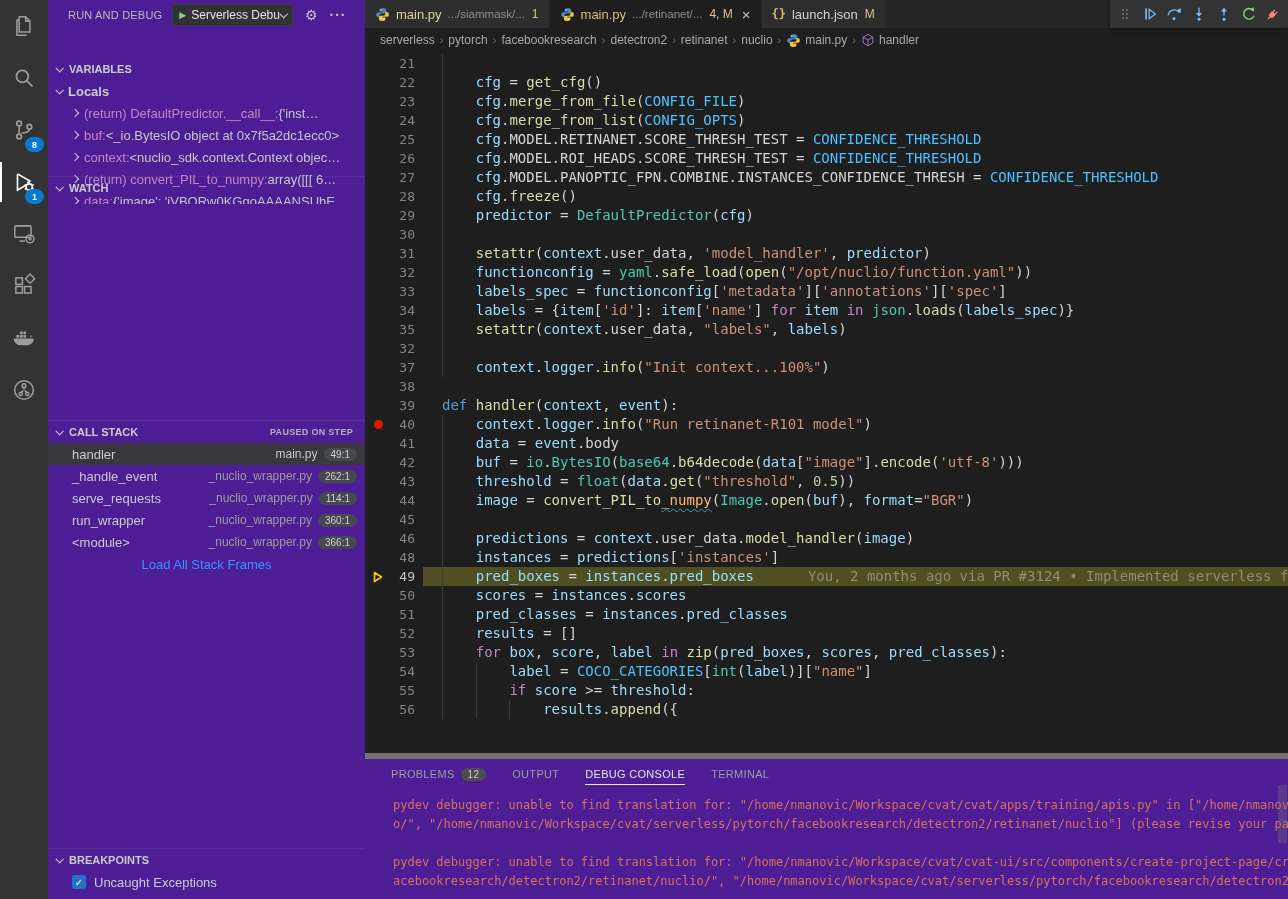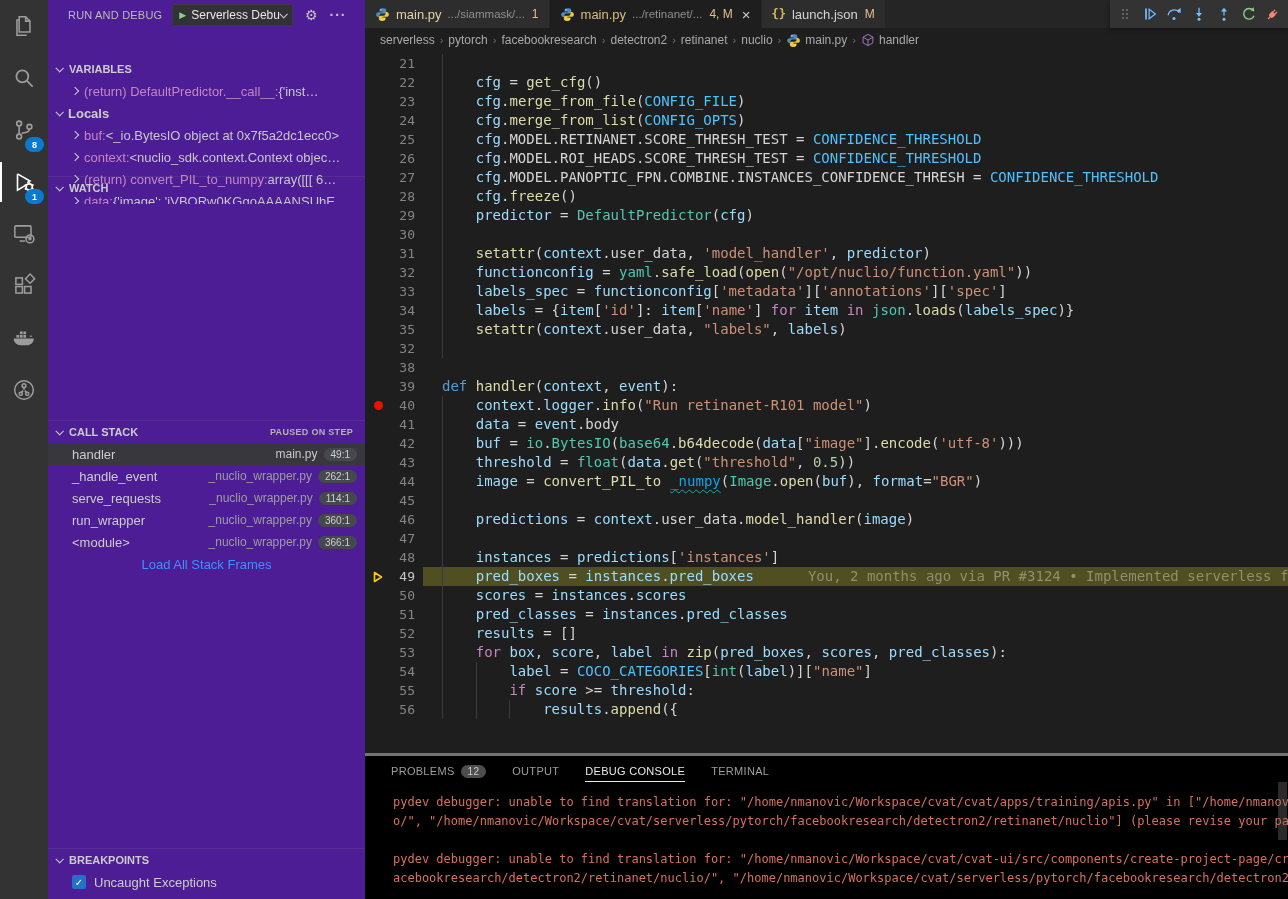--- a/index.html
+++ b/index.html
@@ -200,14 +200,14 @@
       <span>VARIABLES</span>
     </div>
     <div id="varRows">
+        <div class="row scope-row">
+          <span class="tw chevron chev-down"></span>
+          <span>Locals</span>
+        </div>
         <div class="row var-row">
           <span class="tw chevron chev-right"></span>
           <span class="var-name">(return) DefaultPredictor.__call__: </span>
           <span class="var-val">{'inst…</span>
-        </div>
-        <div class="row scope-row">
-          <span class="tw chevron chev-down"></span>
-          <span>Locals</span>
         </div>
         <div class="row var-row">
           <span class="tw chevron chev-right"></span>

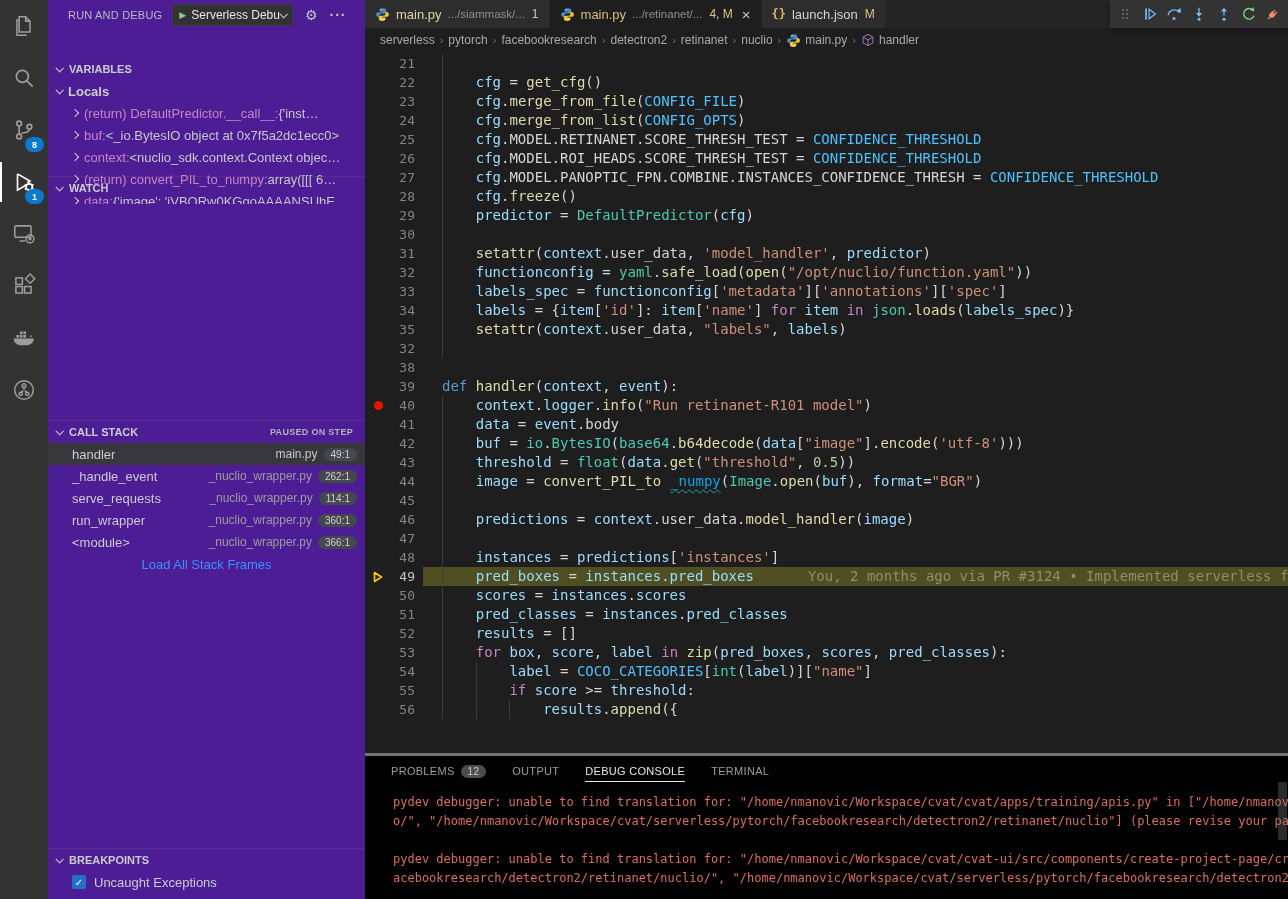--- a/index.html
+++ b/index.html
@@ -522,6 +522,10 @@
         <div class="code-content"><i class="guide" style="left: calc(0ch + 19px);"></i><span class="tk-p">    </span></div>
       </div>
       <div class="code-line">
+        <div class="gutter">37</div>
+        <div class="code-content"><i class="guide" style="left: calc(0ch + 19px);"></i><span class="tk-p">    </span><span class="tk-v">context</span><span class="tk-p">.</span><span class="tk-v">logger</span><span class="tk-p">.</span><span class="tk-f">info</span><span class="tk-p">(</span><span class="tk-s">"Init context...100%"</span><span class="tk-p">)</span></div>
+      </div>
+      <div class="code-line">
         <div class="gutter">38</div>
         <div class="code-content"></div>
       </div>

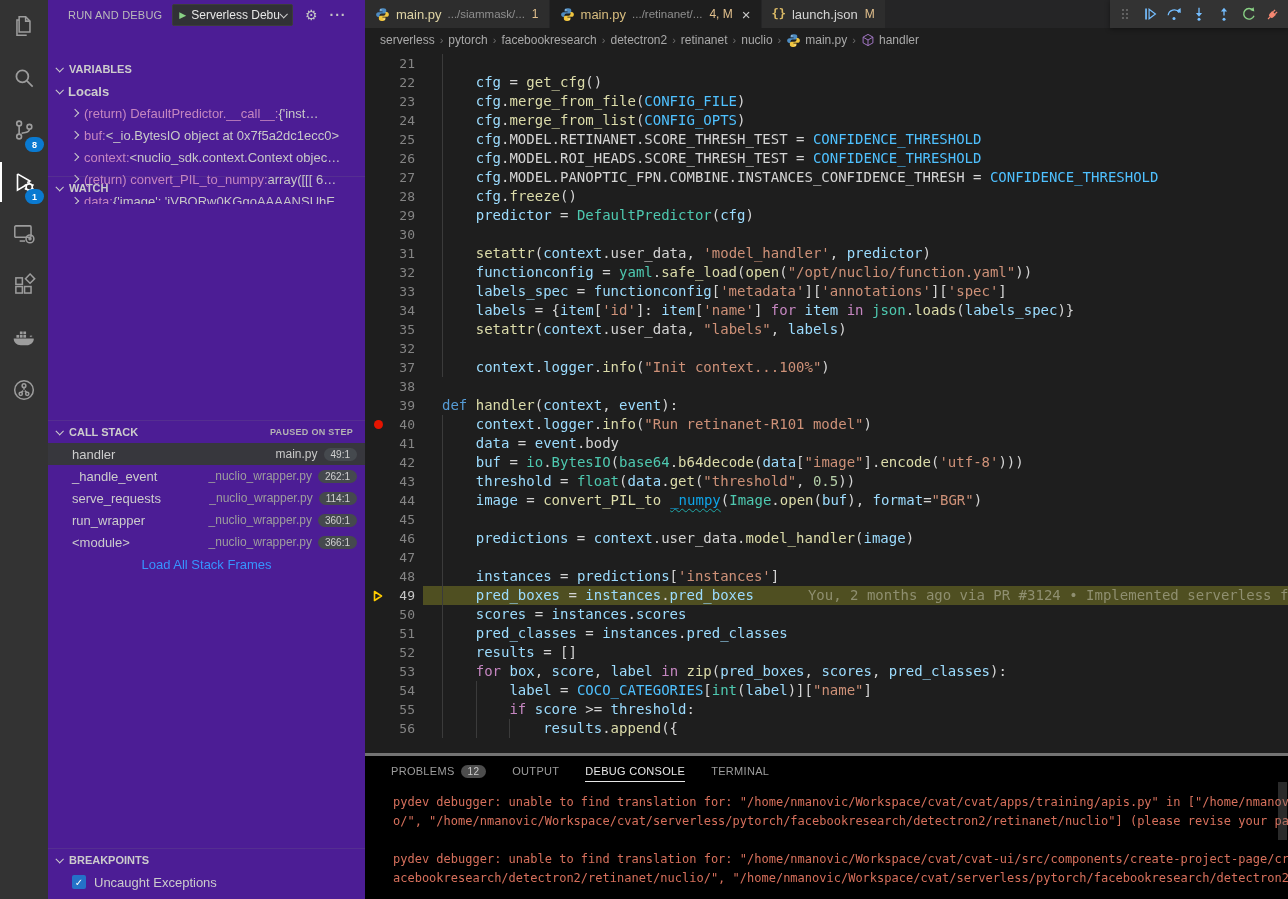--- a/index.html
+++ b/index.html
@@ -78,7 +78,7 @@
   .guide{position:absolute;top:0;bottom:0;width:1px;background:#3b3b3b;}
   .tk-p{color:#d4d4d4}.tk-v{color:#9cdcfe}.tk-f{color:#dcdcaa}.tk-k{color:#569cd6}
   .tk-c{color:#c586c0}.tk-C{color:#4fc1ff}.tk-s{color:#ce9178}.tk-n{color:#b5cea8}.tk-t{color:#4ec9b0}
-  .tk-w{color:#0ea5e9;text-decoration:underline wavy #1fa8a8;text-decoration-thickness:1px;text-underline-offset:3px;margin-left:9px;}
+  .tk-w{color:#fdba74;text-decoration:underline wavy #1fa8a8;text-decoration-thickness:1px;text-underline-offset:3px;}
   .blame{margin-left:54px;color:#8f8f70;}
   
   .panel{position:absolute;top:753px;left:0;right:0;bottom:0;background:#000000;border-top:3px solid #737373;}

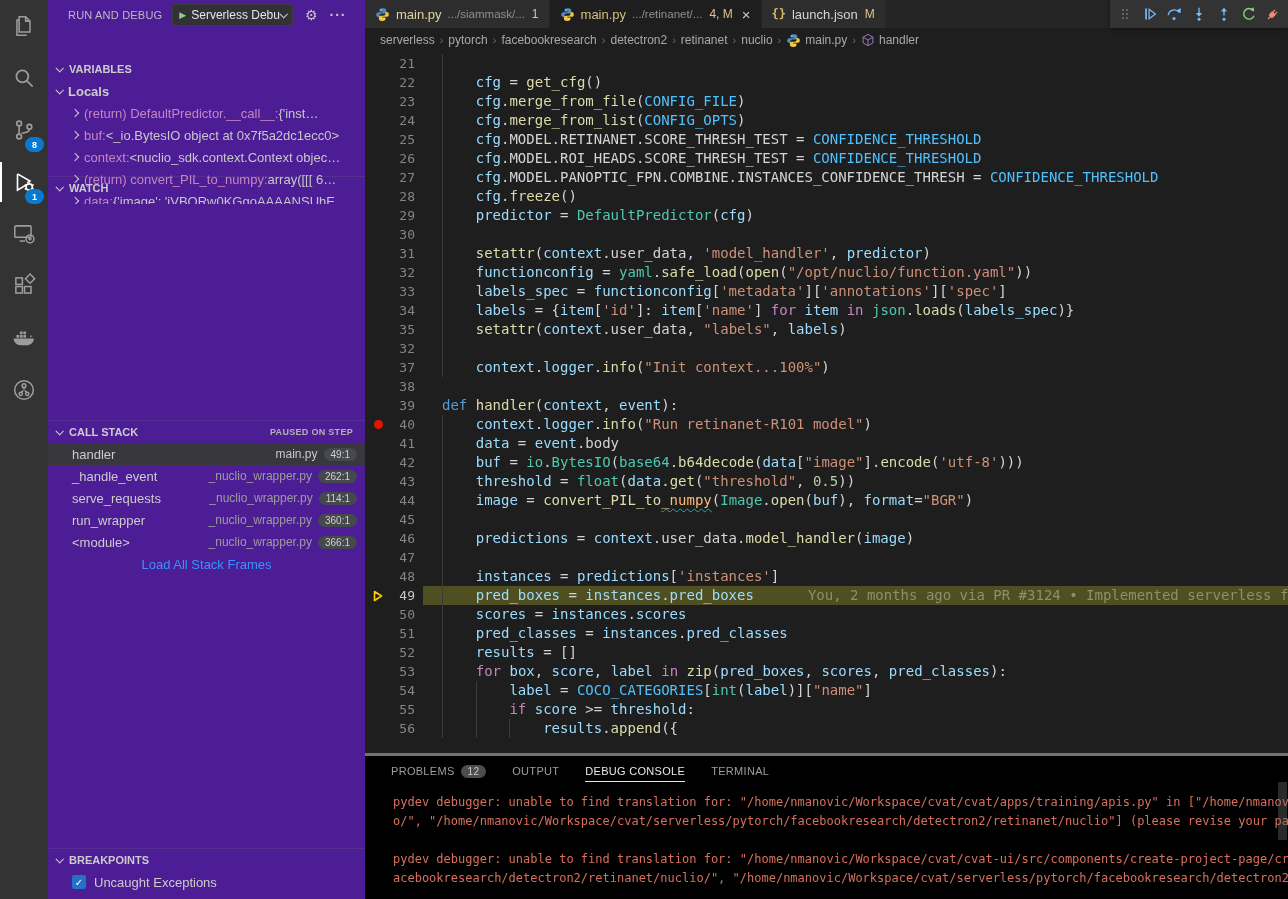--- a/index.html
+++ b/index.html
@@ -564,10 +564,6 @@
         <div class="code-content"><i class="guide" style="left: calc(0ch + 19px);"></i><span class="tk-p">    </span><span class="tk-v">predictions</span><span class="tk-p"> = </span><span class="tk-v">context</span><span class="tk-p">.user_data.</span><span class="tk-f">model_handler</span><span class="tk-p">(</span><span class="tk-v">image</span><span class="tk-p">)</span></div>
       </div>
       <div class="code-line">
-        <div class="gutter">47</div>
-        <div class="code-content"><i class="guide" style="left: calc(0ch + 19px);"></i><span class="tk-p">    </span></div>
-      </div>
-      <div class="code-line">
         <div class="gutter">48</div>
         <div class="code-content"><i class="guide" style="left: calc(0ch + 19px);"></i><span class="tk-p">    </span><span class="tk-v">instances</span><span class="tk-p"> = </span><span class="tk-v">predictions</span><span class="tk-p">[</span><span class="tk-s">'instances'</span><span class="tk-p">]</span></div>
       </div>

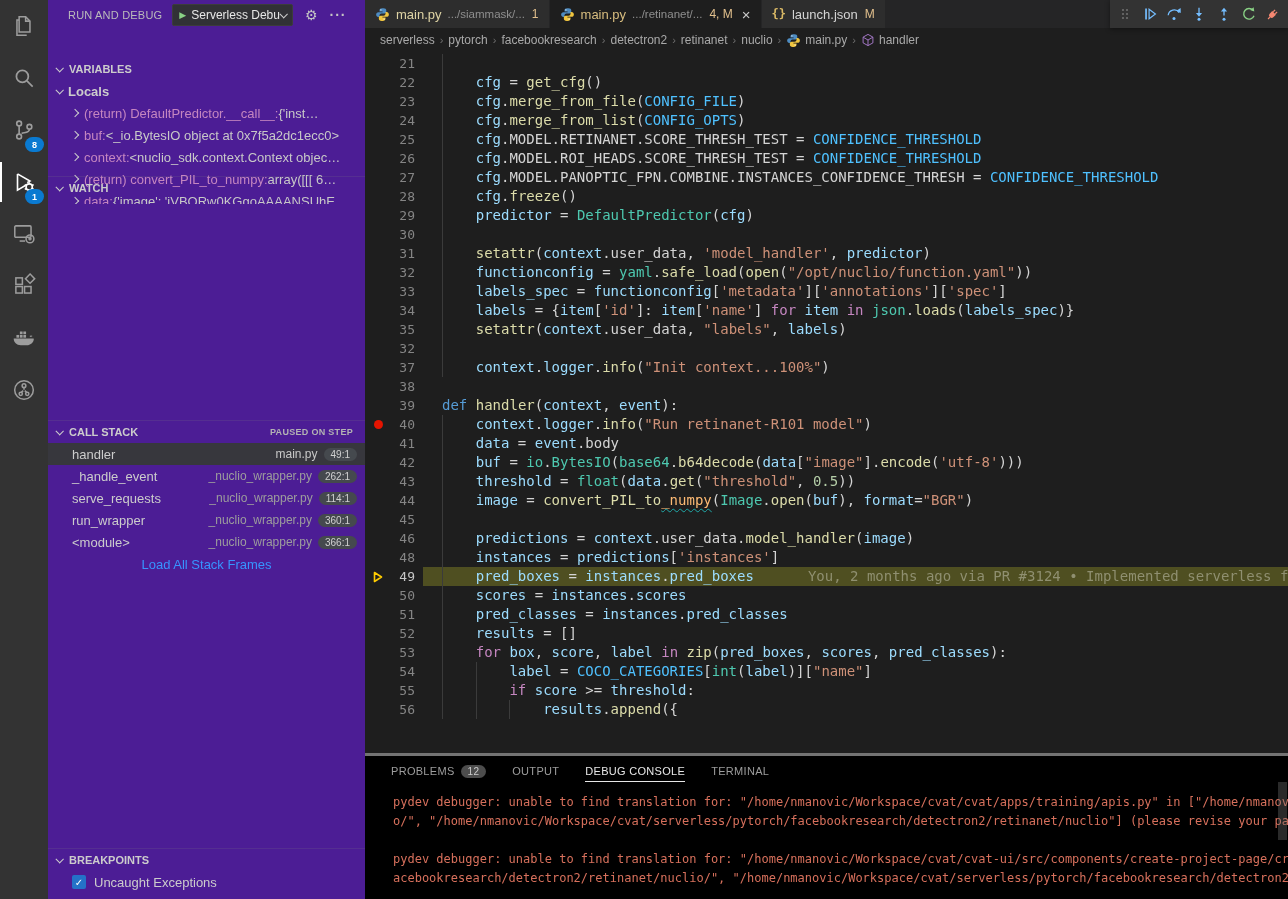--- a/index.html
+++ b/index.html
@@ -81,7 +81,7 @@
   .tk-w{color:#fdba74;text-decoration:underline wavy #1fa8a8;text-decoration-thickness:1px;text-underline-offset:3px;}
   .blame{margin-left:54px;color:#8f8f70;}
   
-  .panel{position:absolute;top:753px;left:0;right:0;bottom:0;background:#000000;border-top:3px solid #737373;}
+  .panel{position:absolute;top:753px;left:0;right:0;bottom:0;background:#4c1d95;border-top:6px solid #737373;}
   .panel-tabs{height:30px;display:flex;align-items:center;gap:26px;padding-left:26px;font-size:11px;color:#9d9d9d;}
   .p-tab{display:flex;align-items:center;gap:6px;cursor:pointer;padding:4px 0;letter-spacing:.3px;}
   .p-tab.active{color:#e7e7e7;border-bottom:1px solid #e7e7e7;}

